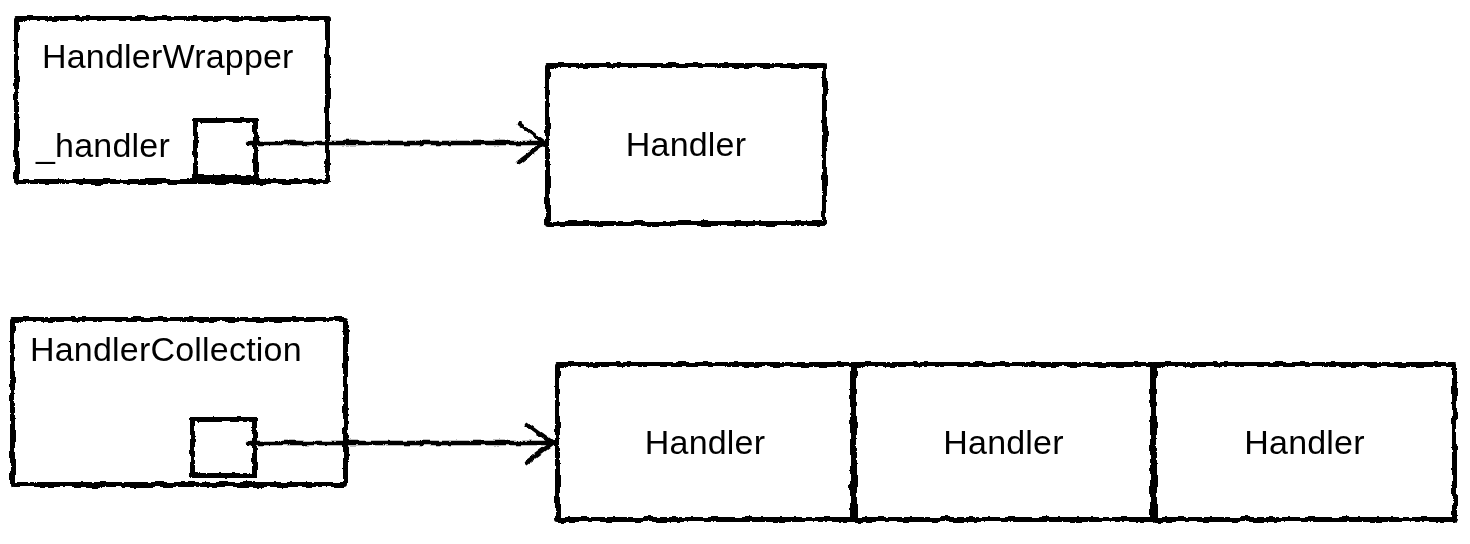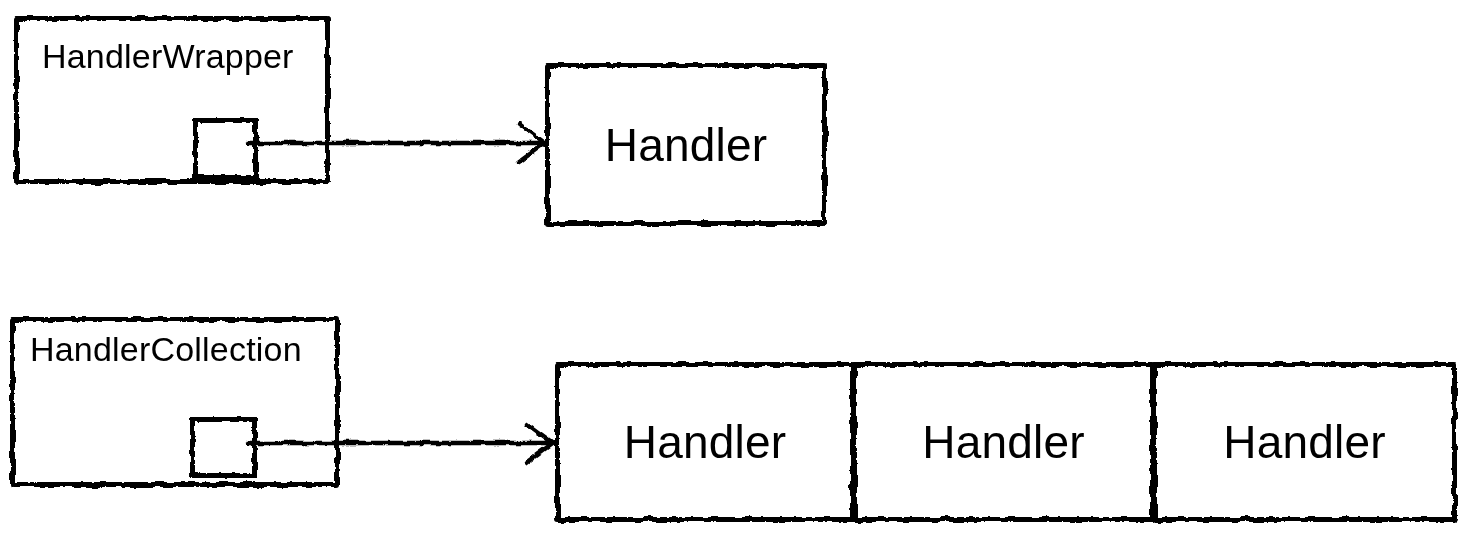--- a/index.html
+++ b/index.html
@@ -60,6 +60,7 @@
   <div class="box" style="left:14px;top:16px;width:316px;height:168px;">
     <div class="sketch-border"></div>
     <div class="box-title" style="left:28px;top:23px;">HandlerWrapper</div>
+    <div class="field-label" style="left:22px;top:112px;">_handler</div>
     <div class="pointer-square" style="left:179px;top:102px;width:55px;height:52px;"></div>
   </div>
 

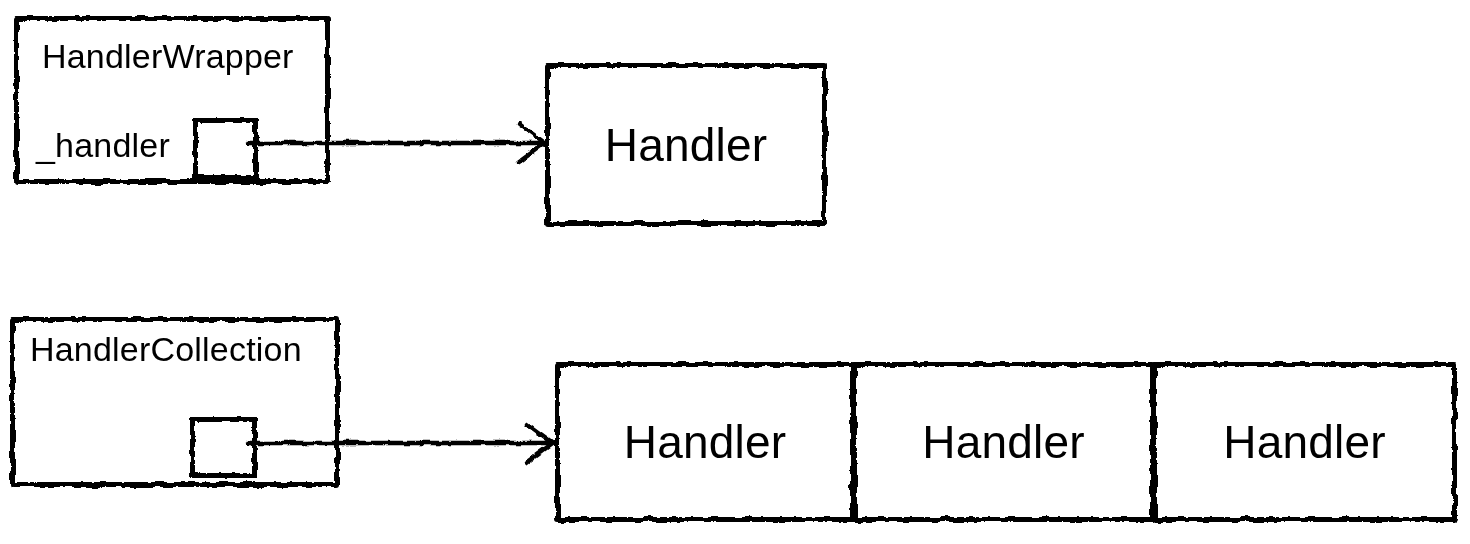--- a/index.html
+++ b/index.html
@@ -31,7 +31,7 @@
   .center-label{
     position:absolute;inset:0;
     display:flex;align-items:center;justify-content:center;
-    font-size:46px;letter-spacing:0.2px;
+    font-size:34px;letter-spacing:0.2px;
   }
   .arrow{position:absolute;overflow:visible;filter:url(#rough);}
   .arrow path{

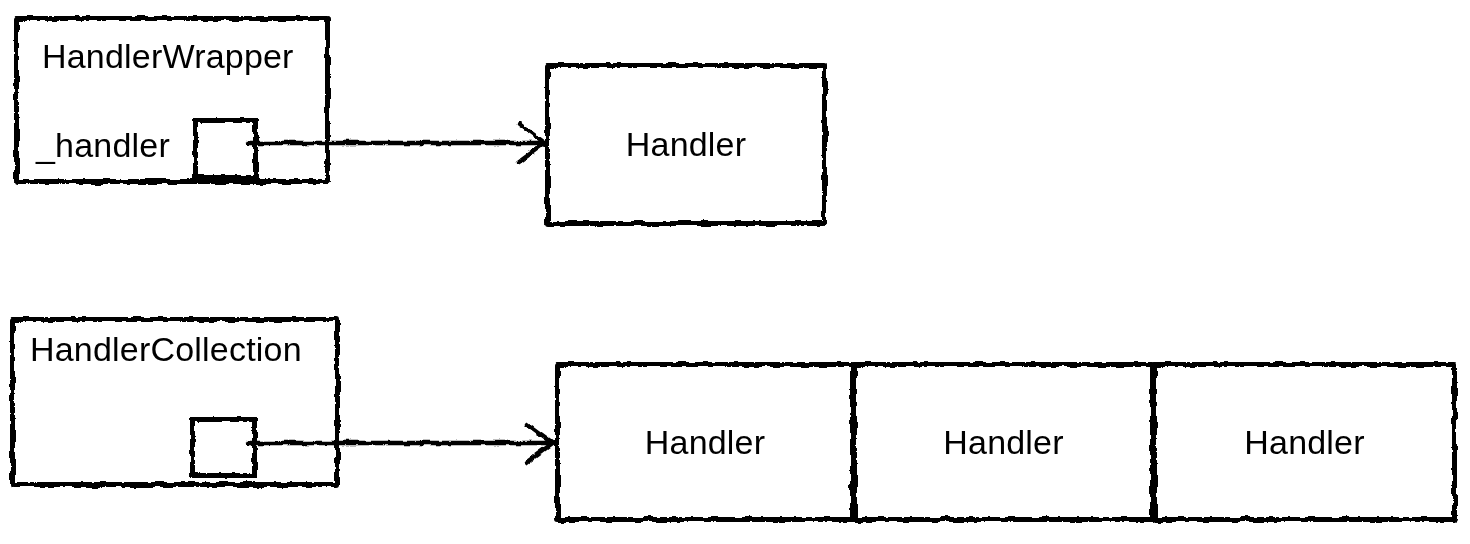--- a/index.html
+++ b/index.html
@@ -74,7 +74,7 @@
     <div class="center-label">Handler</div>
   </div>
 
-  <div class="box" style="left:10px;top:317px;width:330px;height:170px;">
+  <div class="box" style="left:10px;top:317px;width:330px;height:170px;padding-left:8px;">
     <div class="sketch-border"></div>
     <div class="box-title" style="left:20px;top:15px;">HandlerCollection</div>
     <div class="pointer-square" style="left:180px;top:100px;width:57px;height:51px;"></div>

